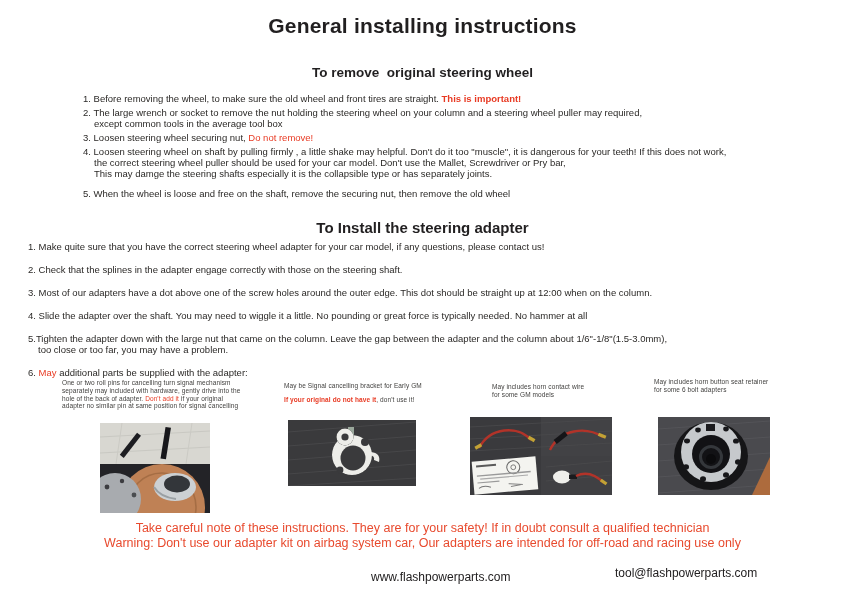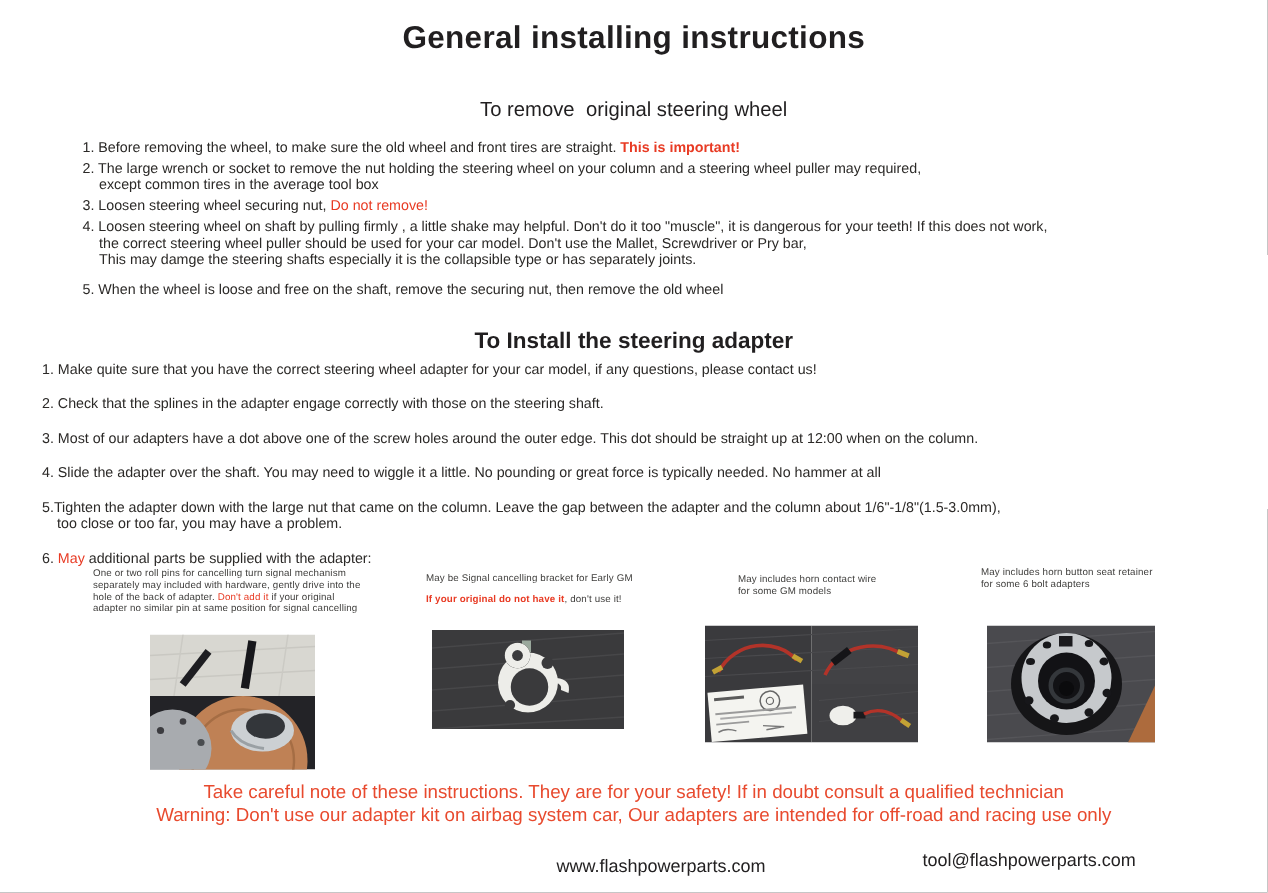--- a/index.html
+++ b/index.html
@@ -10,7 +10,7 @@
   .abs{position:absolute;}
   .center{left:0;width:100%;text-align:center;}
   .title{top:14px;font-size:21px;font-weight:bold;color:#211f20;letter-spacing:.2px;}
-  .sub1{top:65px;font-size:13.5px;font-weight:normal;color:#211f20;white-space:pre-wrap;}
+  .sub1{top:65px;font-size:13.5px;font-weight:bold;color:#211f20;white-space:pre-wrap;}
   .sub2{top:219px;font-size:15px;font-weight:bold;color:#211f20;}
   .list1{top:93px;left:55px;right:8px;font-size:9.5px;line-height:11px;}
   .list1 .li{margin-top:3px;}

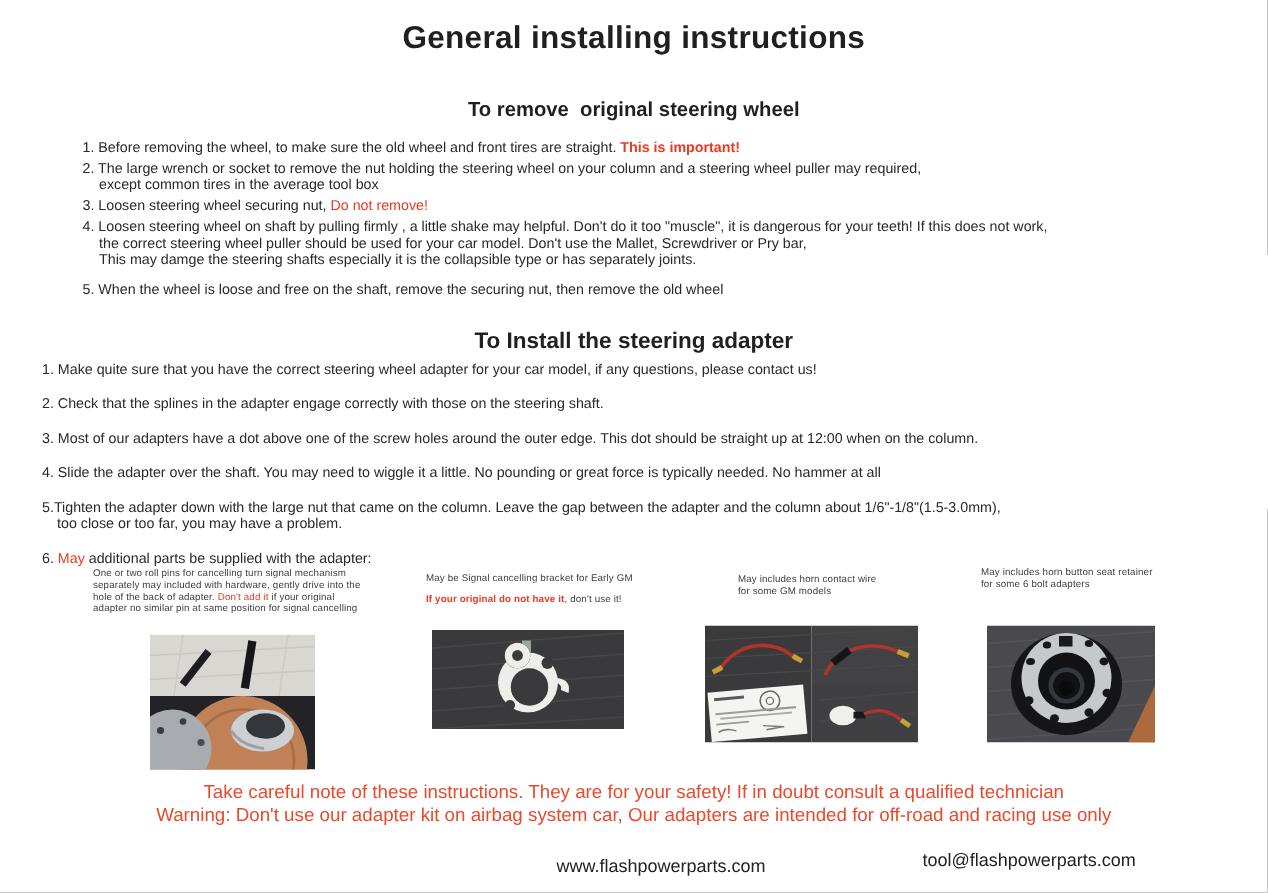--- a/index.html
+++ b/index.html
@@ -13,7 +13,7 @@
   .sub1{top:65px;font-size:13.5px;font-weight:bold;color:#211f20;white-space:pre-wrap;}
   .sub2{top:219px;font-size:15px;font-weight:bold;color:#211f20;}
   .list1{top:93px;left:55px;right:8px;font-size:9.5px;line-height:11px;}
-  .list1 .li{margin-top:3px;}
+  .list1 .li{margin-top:3px;margin-left:28px;}
   .list1 .li:first-child{margin-top:0;}
   .list1 .li.gap{margin-top:9px;}
   .list2{top:241px;left:28px;right:8px;font-size:9.5px;line-height:11px;}

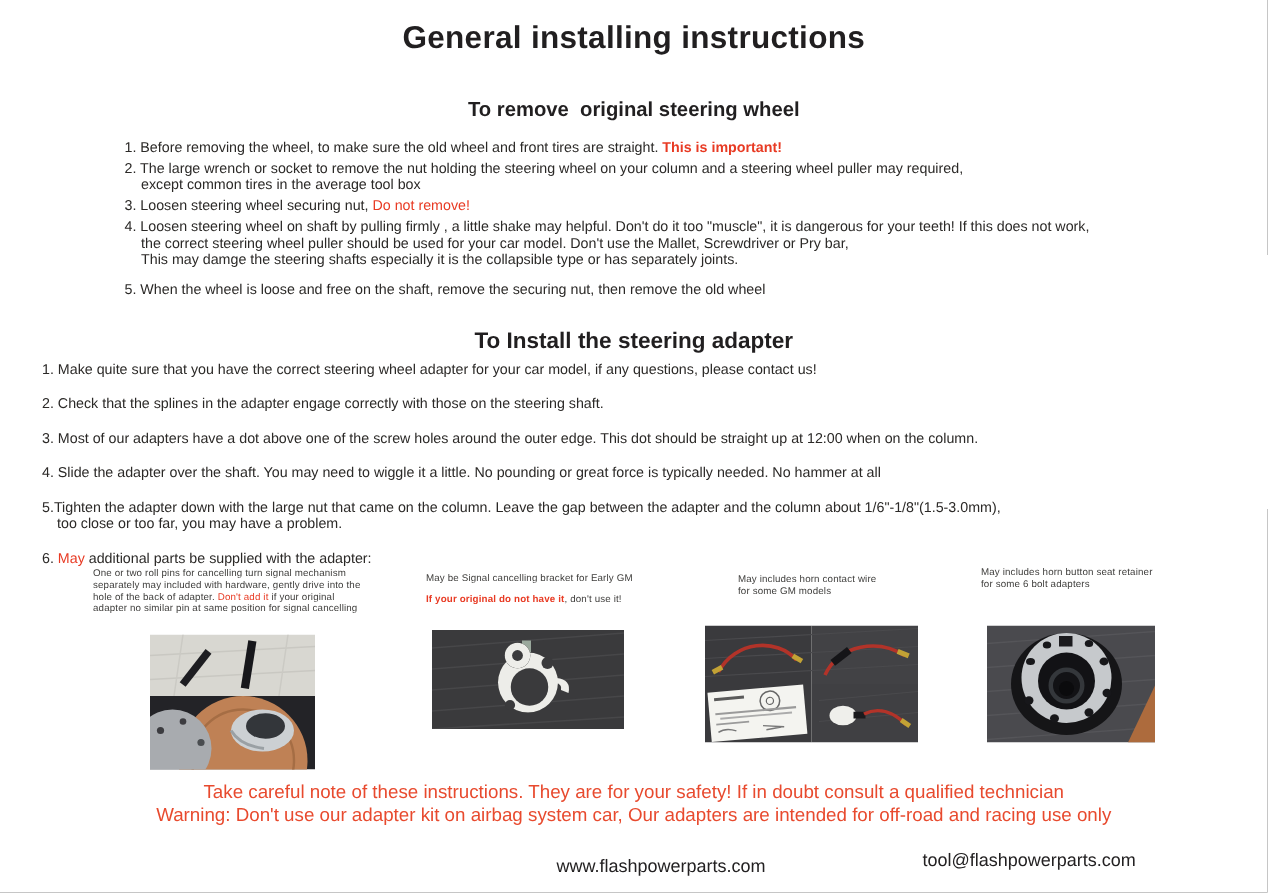--- a/index.html
+++ b/index.html
@@ -51,7 +51,7 @@
     <div class="li"><span>1. Before removing the wheel, to make sure the old wheel and front tires are straight. </span><span class="red bold">This is important!</span></div>
     <div class="li">
       <div>2. The large wrench or socket to remove the nut holding the steering wheel on your column and a steering wheel puller may required,</div>
-      <div class="cont">except common tires in the average tool box</div>
+      <div class="cont">except common tools in the average tool box</div>
     </div>
     <div class="li"><span>3. Loosen steering wheel securing nut, </span><span class="red">Do not remove!</span></div>
     <div class="li">

